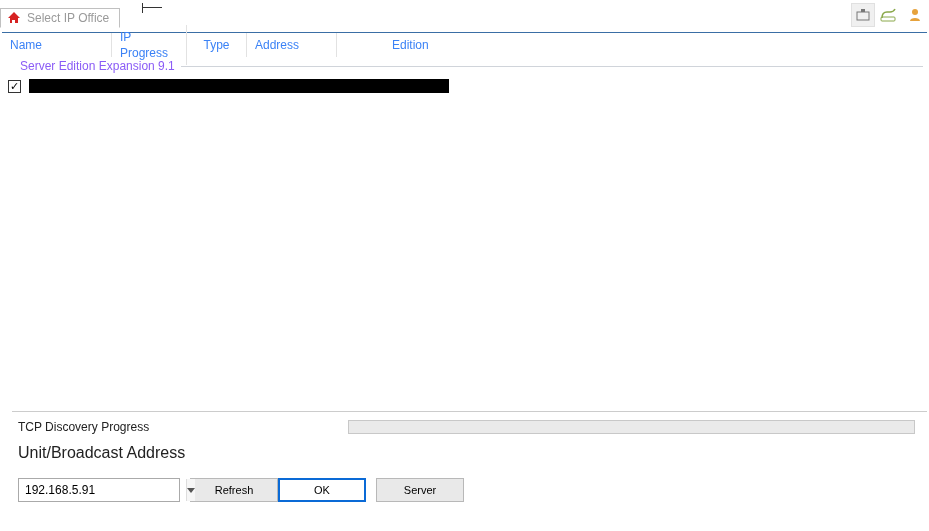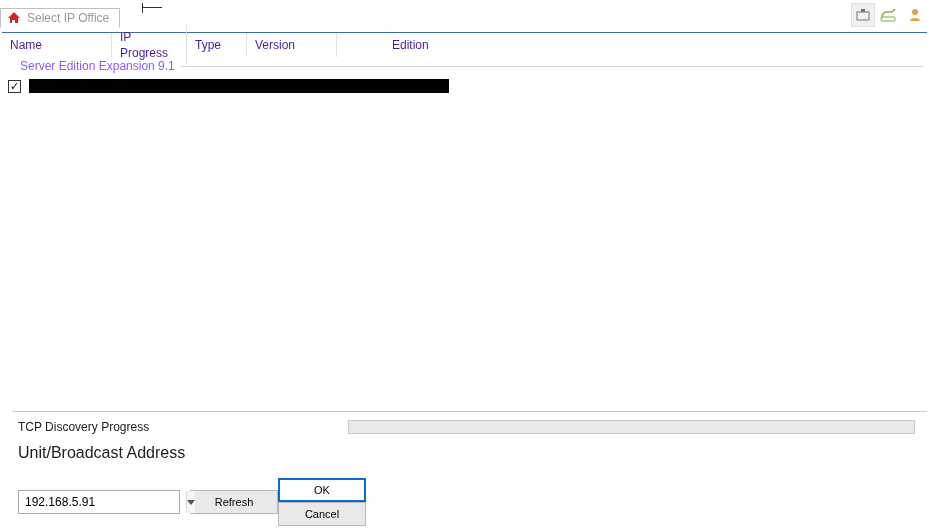--- a/index.html
+++ b/index.html
@@ -94,7 +94,7 @@
       height: 24px;
       align-items: center;
       font-size: 12px;
-      color: #4c1d95;
+      color: #3b82f6;
       user-select: none;
     }
     .col {

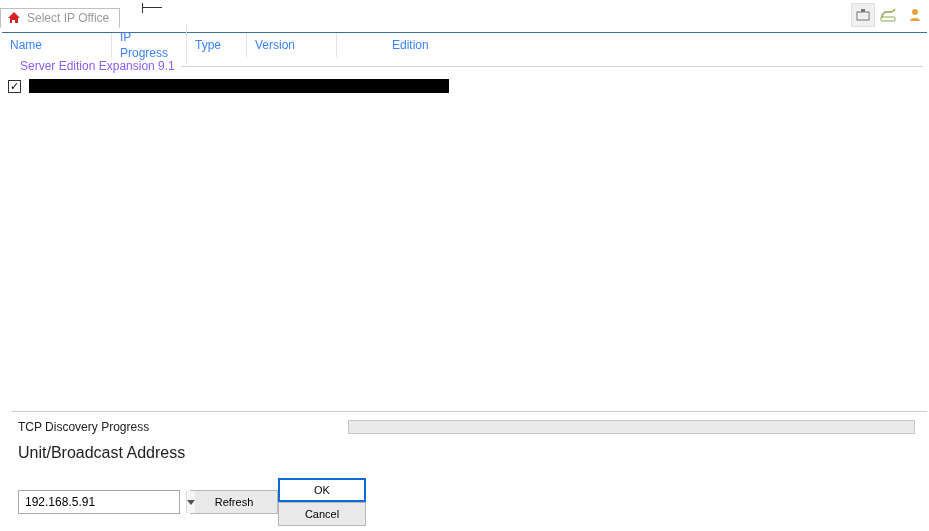--- a/index.html
+++ b/index.html
@@ -104,7 +104,7 @@
     }
     .col.name { width: 110px; }
     .col.ip { width: 75px; }
-    .col.type { width: 60px; }
+    .col.type { width: 60px; text-align: center; }
     .col.version { width: 90px; }
     .col.edition { flex: 1; border-right: none; margin-left: 47px; }
     .group-row {

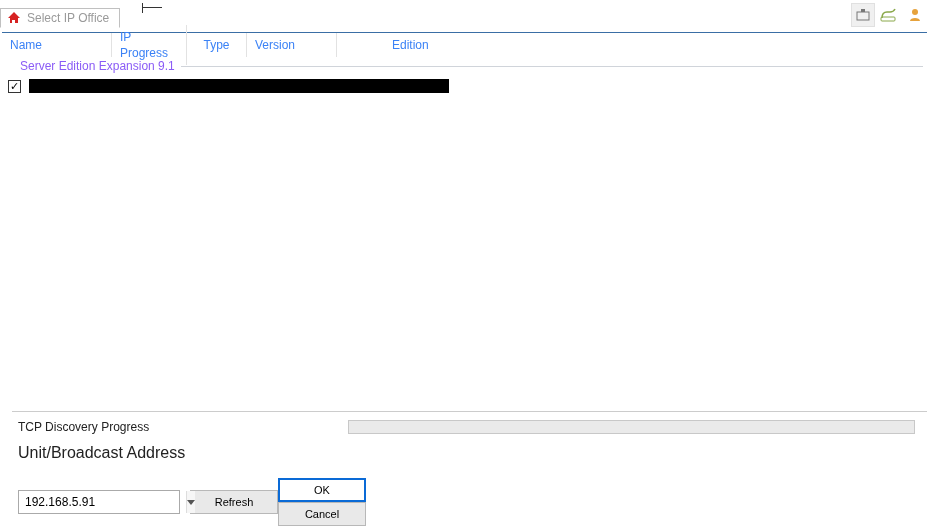--- a/index.html
+++ b/index.html
@@ -284,7 +284,7 @@
     <div class="col name">Name</div>
     <div class="col ip">IP Progress</div>
     <div class="col type">Type</div>
-    <div class="col version">Version</div>
+    <div class="col version">Address</div>
     <div class="col edition">Edition</div>
   </div>
   <div class="group-row">

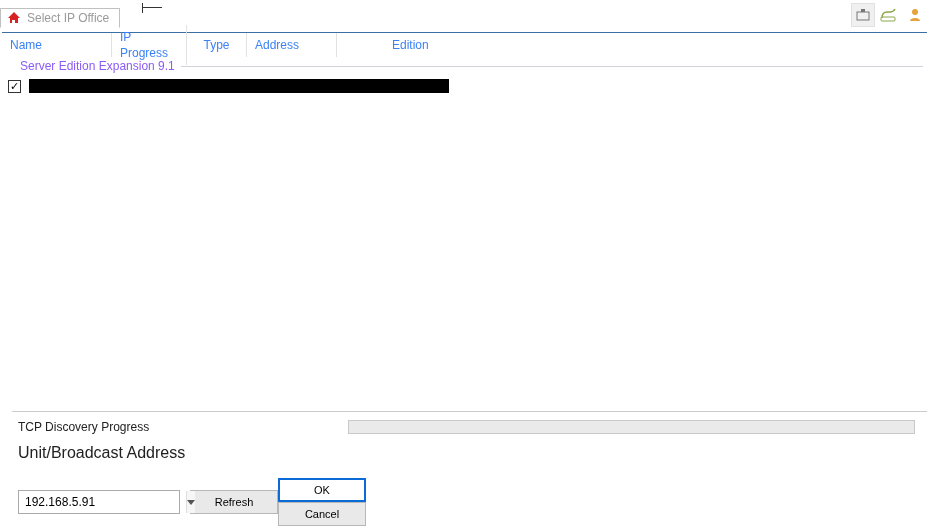--- a/index.html
+++ b/index.html
@@ -236,8 +236,8 @@
     .right-buttons {
       display: flex;
       align-items: center;
+      gap: 10px;
       margin-right: 2px;
-      flex-direction: column;
     }
   </style>
 </head>

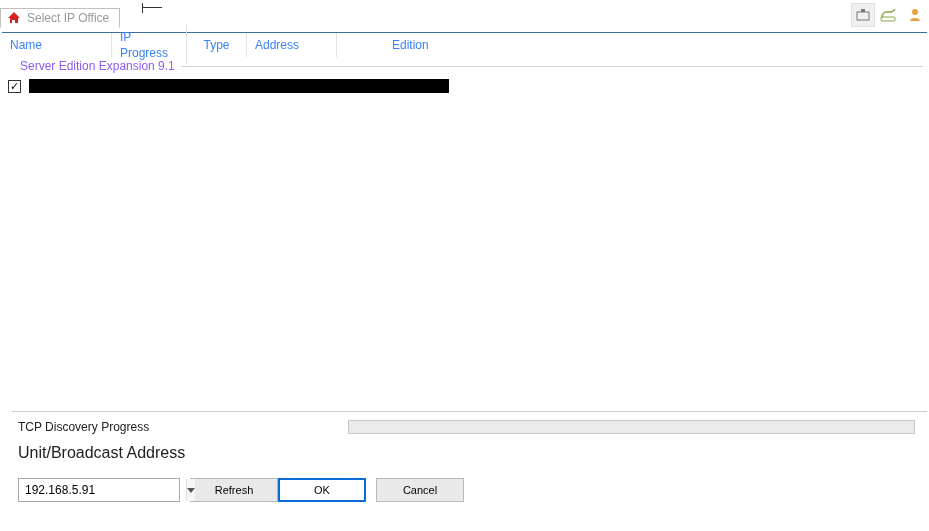--- a/index.html
+++ b/index.html
@@ -317,7 +317,7 @@
     </div>
     <div class="right-buttons">
       <button class="btn primary">OK</button>
-      <button class="btn">Cancel</button>
+      <button class="btn">Server</button>
     </div>
   </div>
 </div>

